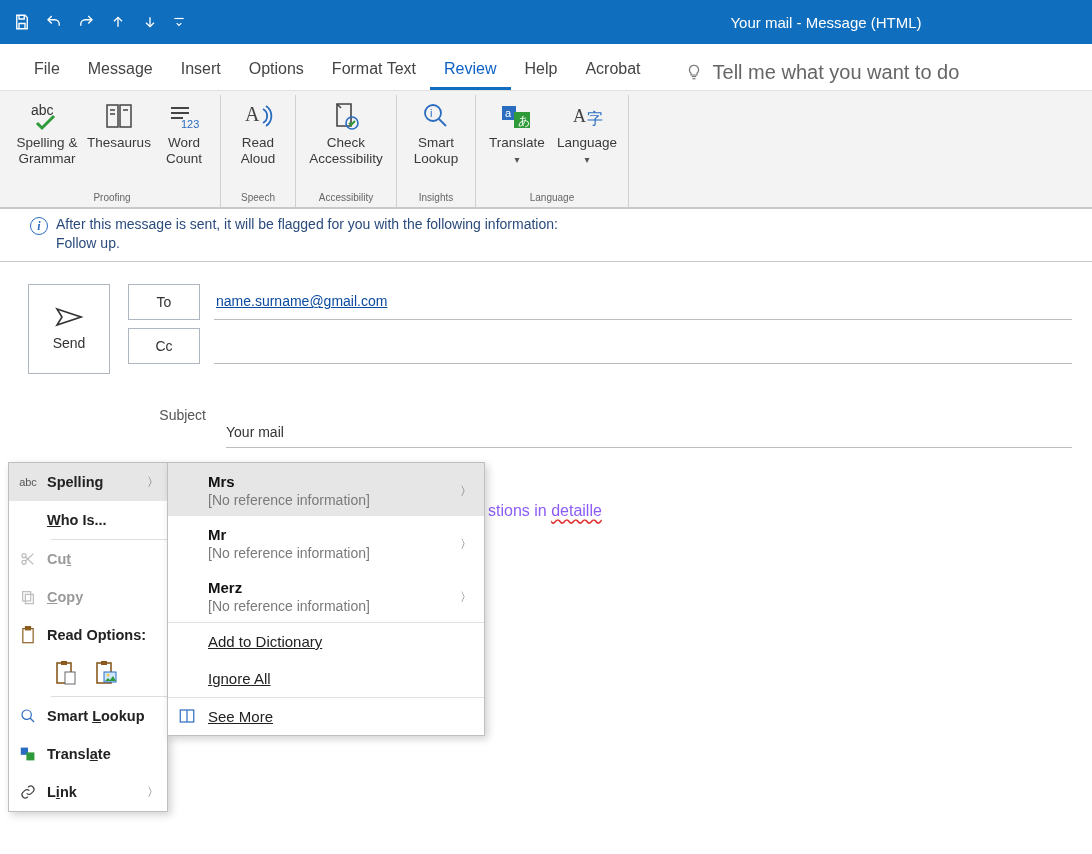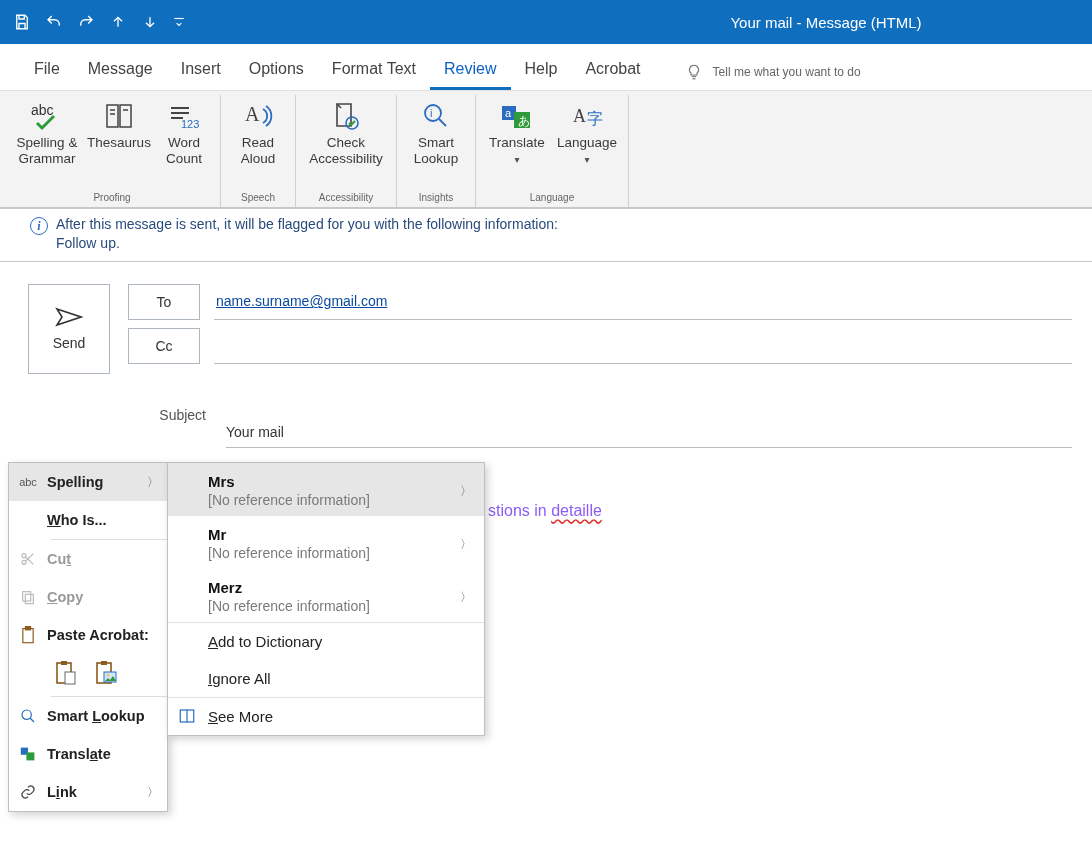--- a/index.html
+++ b/index.html
@@ -60,7 +60,7 @@
     display:flex; align-items:center; gap:10px;
     margin-left: 30px;
     color:#666;
-    font-size:12px;
+    font-size:20px;
   }
 
   

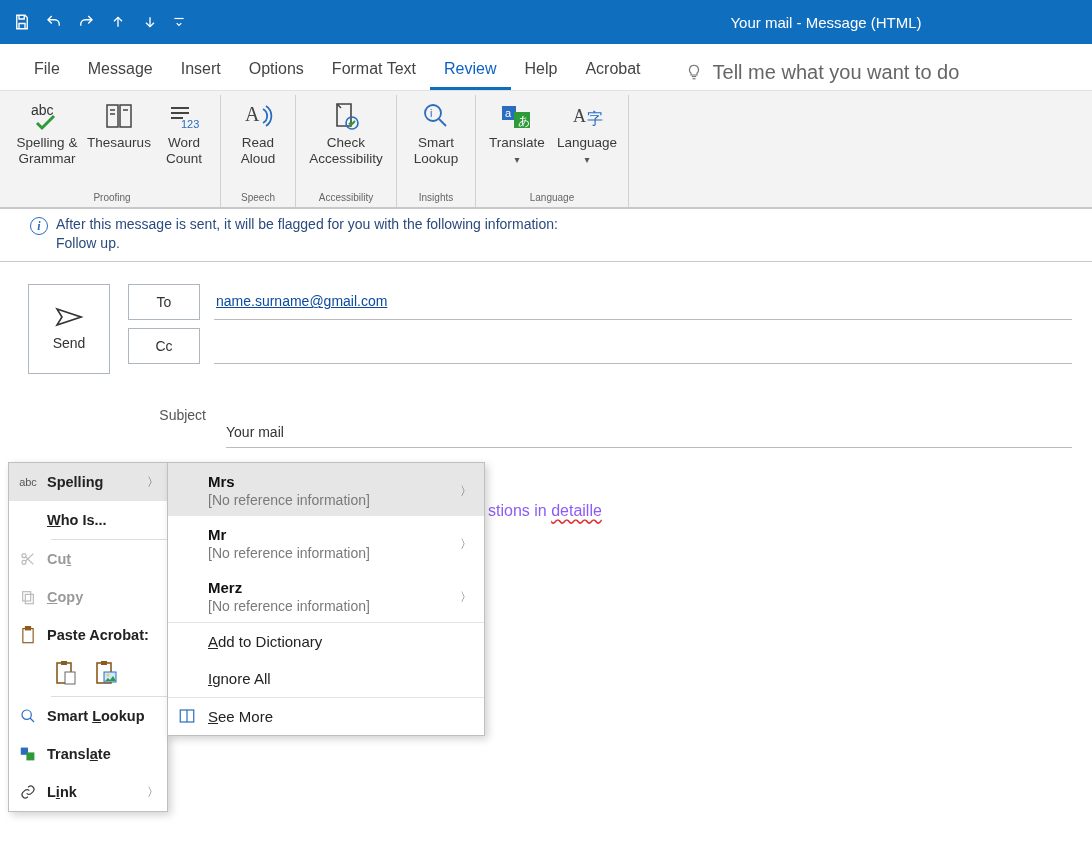--- a/index.html
+++ b/index.html
@@ -512,7 +512,7 @@
           <rect x="8" y="1" width="8" height="5" fill="#8a5a1e"></rect>
         </svg>
     </span>
-    <span class="lbl">Paste Acrobat:</span>
+    <span class="lbl">Read Options:</span>
   </div>
   <div class="paste-icons">
     <span class="picon">

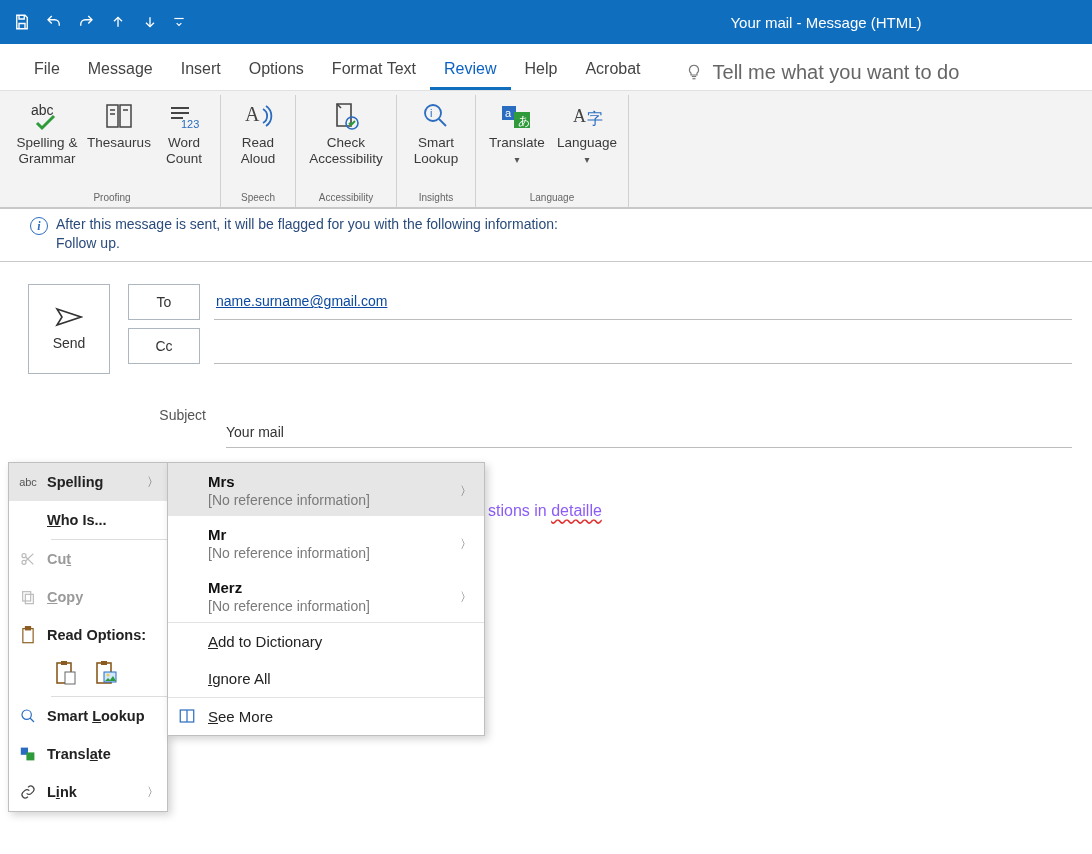--- a/index.html
+++ b/index.html
@@ -238,6 +238,7 @@
   .sub-action {
     padding: 10px 14px 10px 40px;
     position:relative;
+    text-decoration:underline;
   }
   .sub-action .icon {
     position:absolute; left:10px; top:9px;

